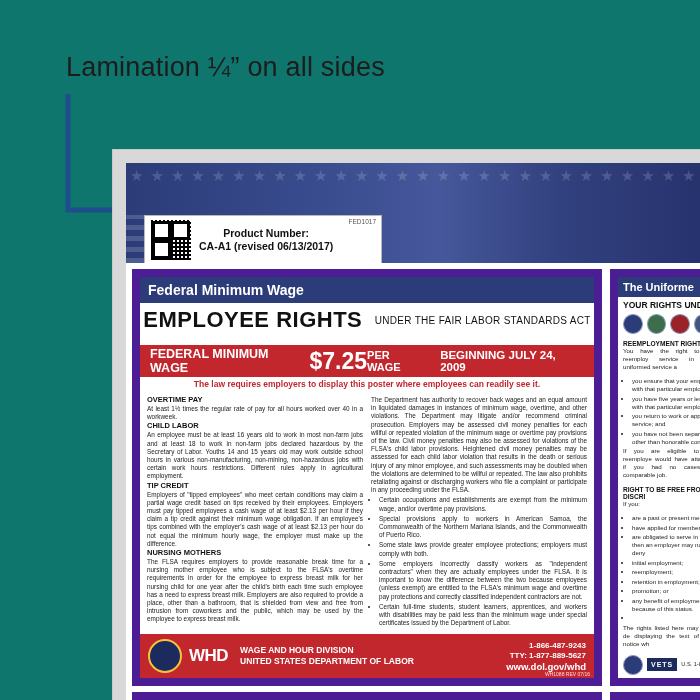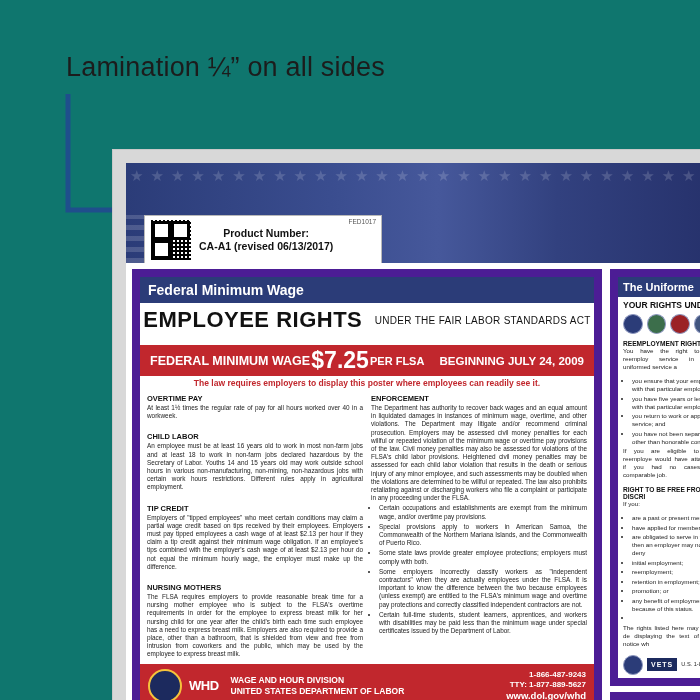--- a/index.html
+++ b/index.html
@@ -432,7 +432,7 @@
             <div class="wage-bar">
               <span class="lbl">FEDERAL MINIMUM WAGE</span>
               <span class="amt">$7.25</span>
-              <span class="per">PER FLSA</span>
+              <span class="per">PER WAGE</span>
               <span class="beg">BEGINNING JULY 24, 2009</span>
             </div>
 

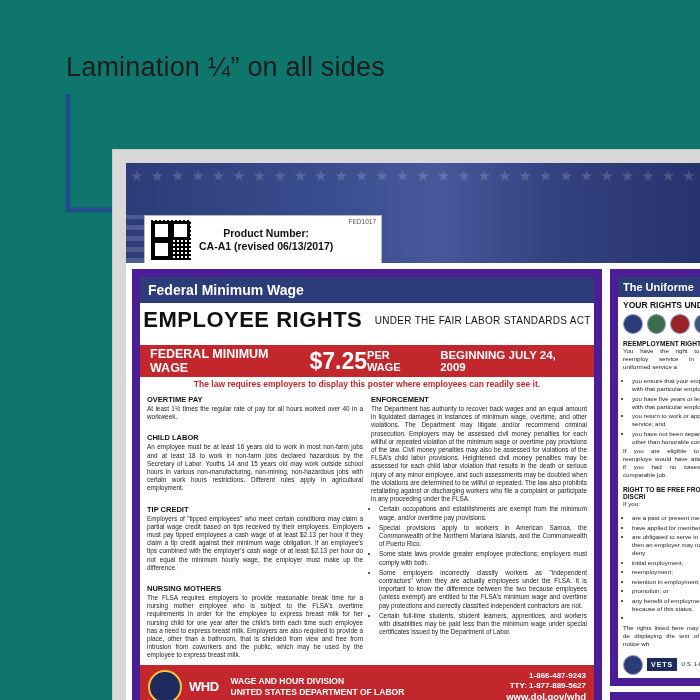--- a/index.html
+++ b/index.html
@@ -454,7 +454,6 @@
               </div>
 
               <div class="c">
-                <div class="sec-h">ENFORCEMENT</div>
                 <div class="body-t">The Department has authority to recover back wages and an equal amount in liquidated damages in instances of minimum wage, overtime, and other violations. The Department may litigate and/or recommend criminal prosecution. Employers may be assessed civil money penalties for each willful or repeated violation of the minimum wage or overtime pay provisions of the law. Civil money penalties may also be assessed for violations of the FLSA's child labor provisions. Heightened civil money penalties may be assessed for each child labor violation that results in the death or serious injury of any minor employee, and such assessments may be doubled when the violations are determined to be willful or repeated. The law also prohibits retaliating against or discharging workers who file a complaint or participate in any proceeding under the FLSA.</div>
 
                 <ul class="bullets">

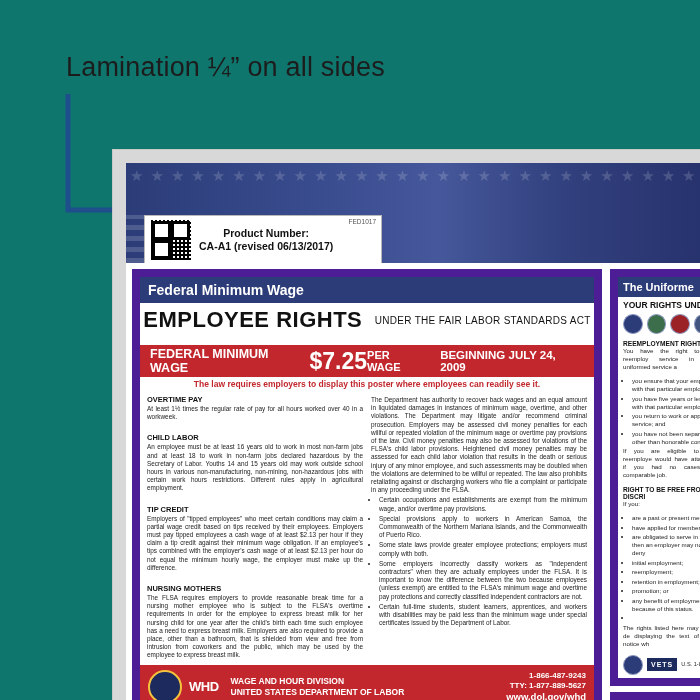--- a/index.html
+++ b/index.html
@@ -259,7 +259,7 @@
     font-size: 7.5px;
     font-weight: bold;
     color: #111;
-    margin-top: 12px;
+    margin-top: 0;
     text-transform: uppercase;
   }
   .sec-h:first-child { margin-top: 0; }

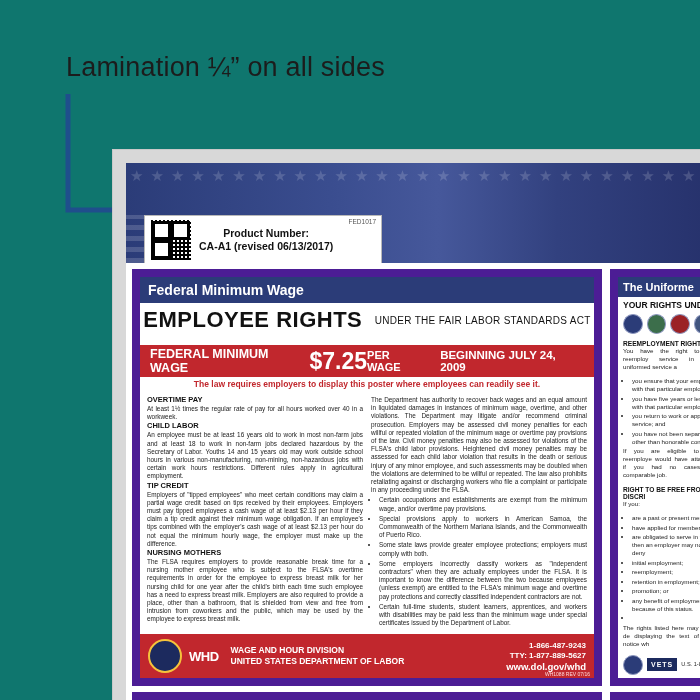--- a/index.html
+++ b/index.html
@@ -299,7 +299,7 @@
     flex: 0 0 30px;
   }
   .whd-logo {
-    font-size: 13px;
+    font-size: 17px;
     font-weight: bold;
     margin-left: 7px;
     letter-spacing: -0.5px;

